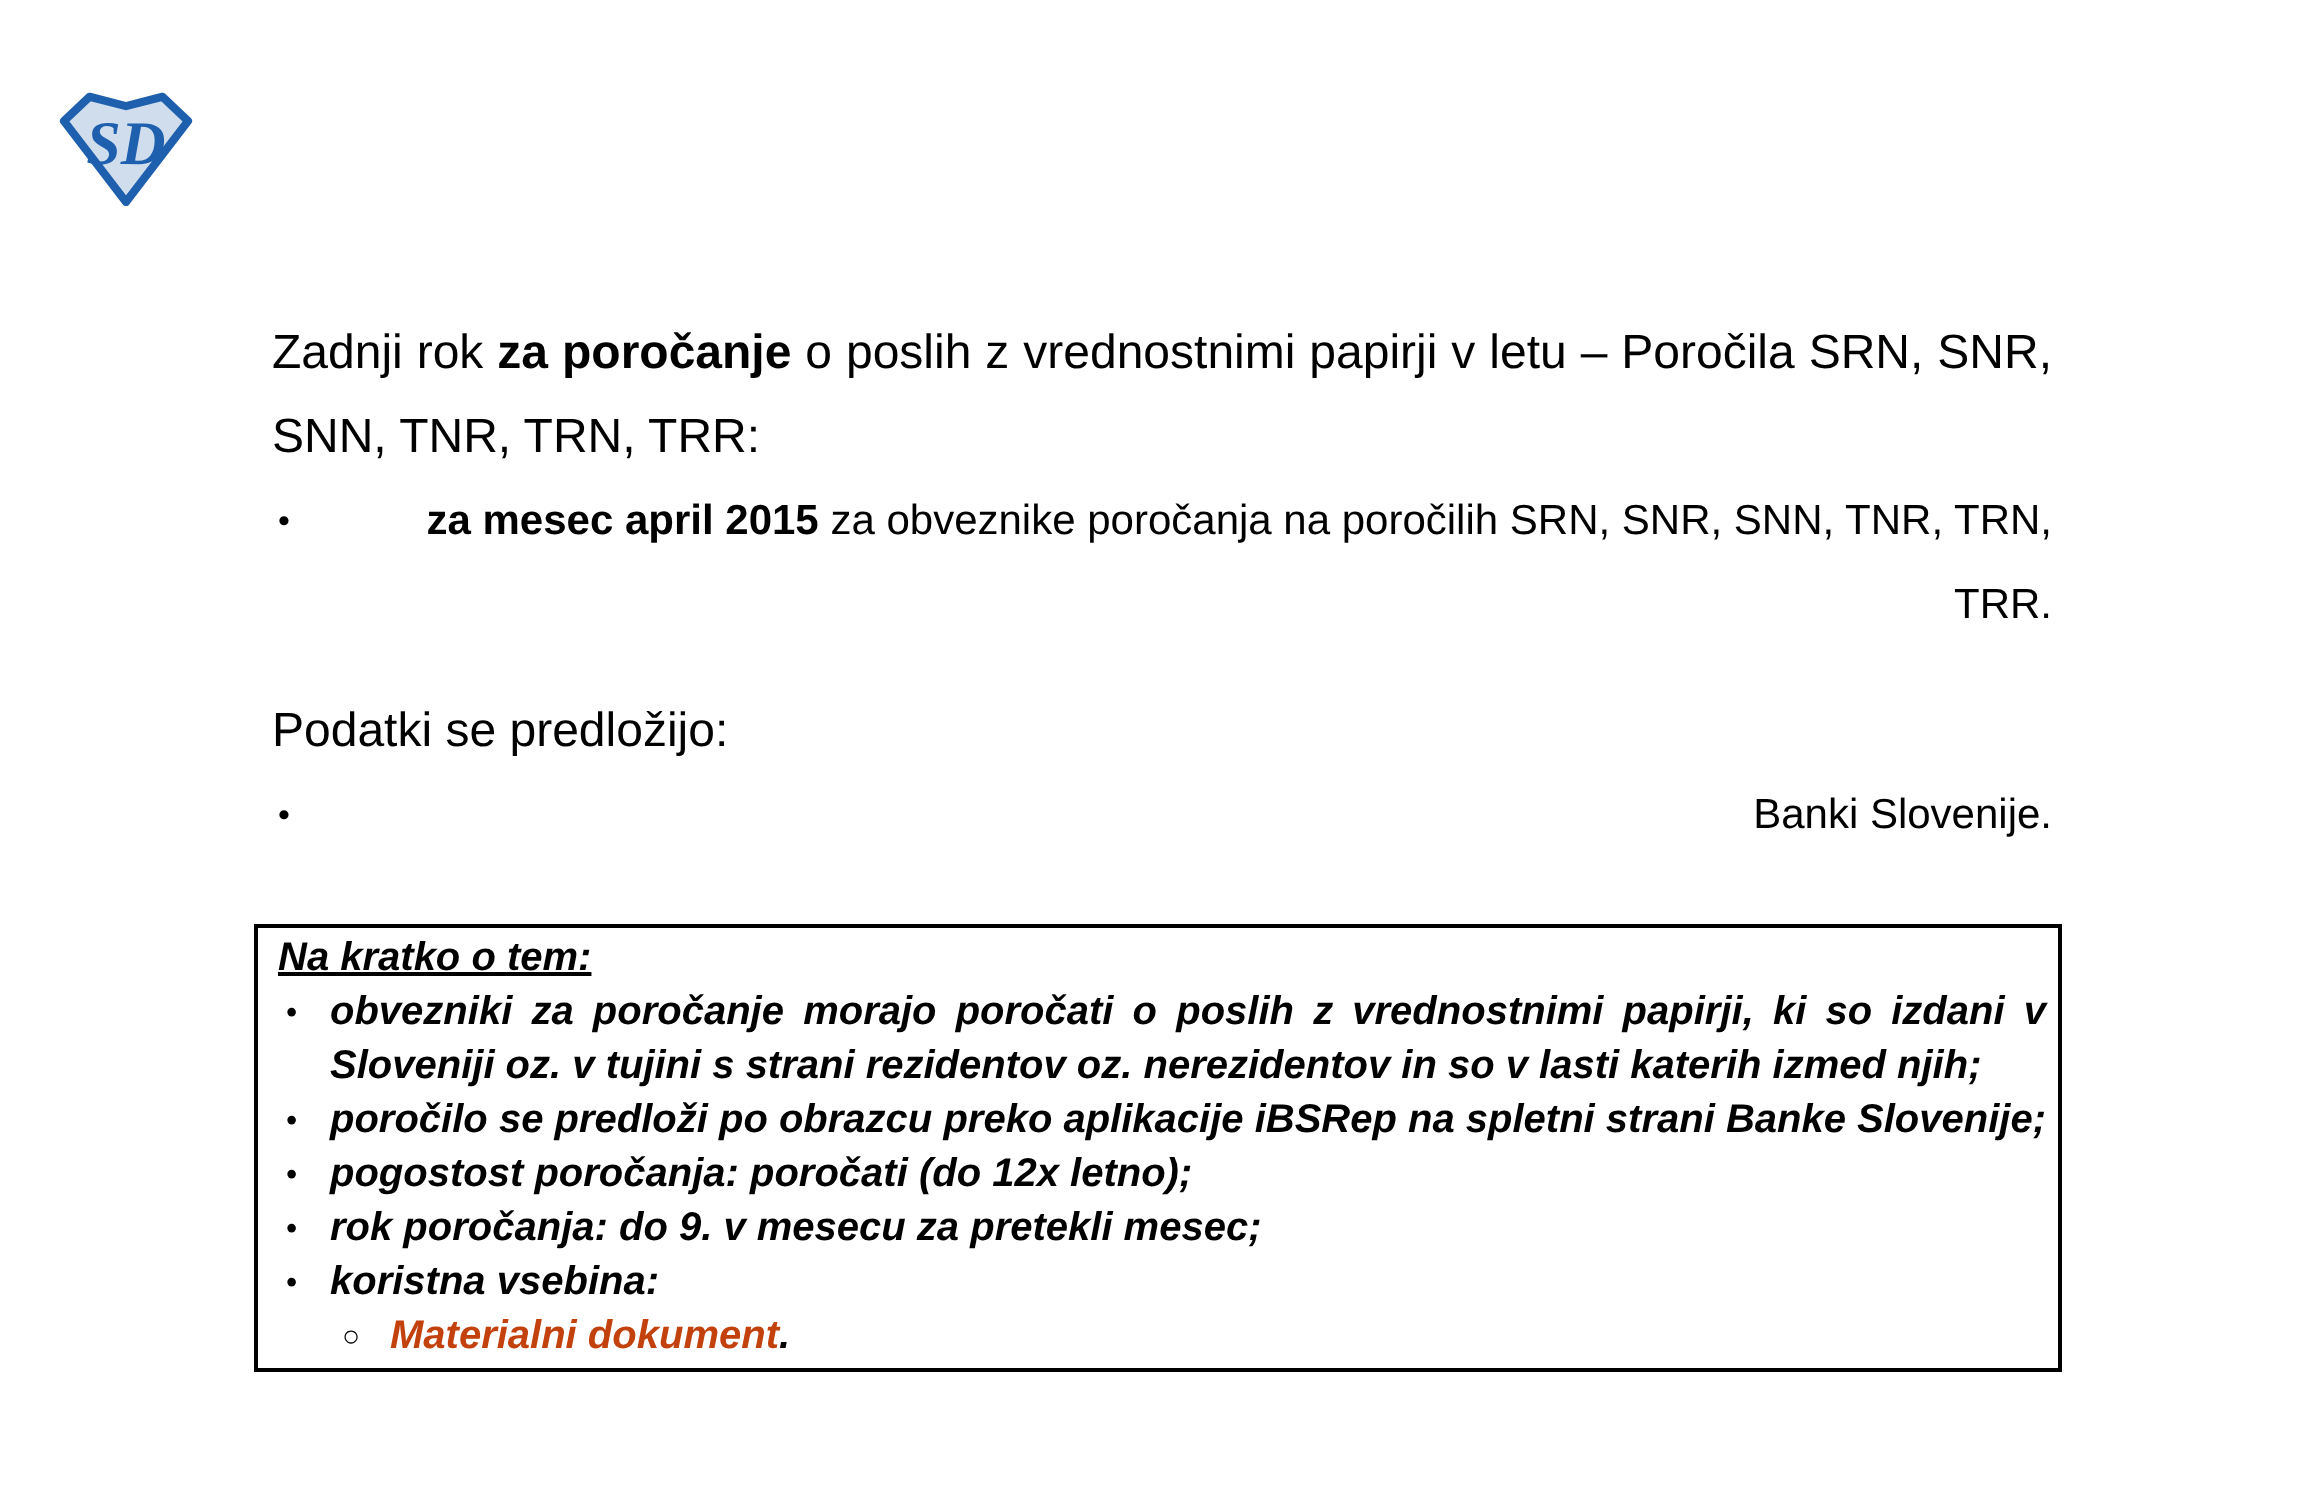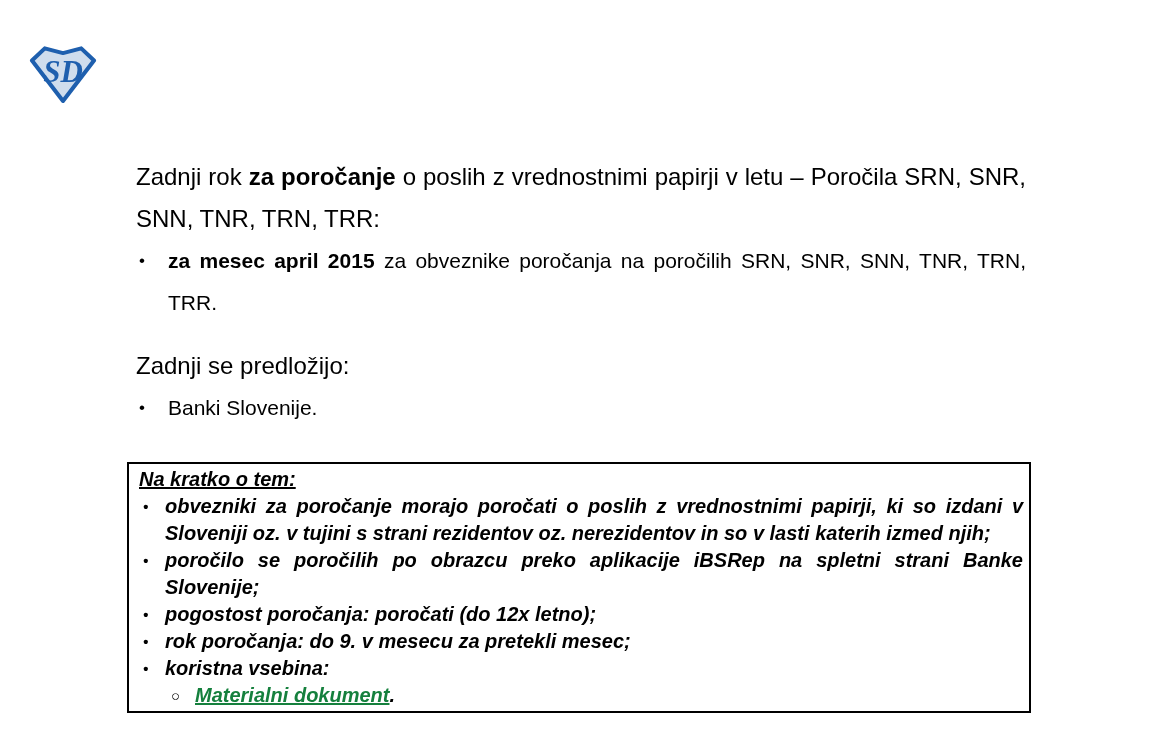--- a/index.html
+++ b/index.html
@@ -99,7 +99,7 @@
     <p class="btext justify"><strong>za mesec april 2015</strong><span> za obveznike poročanja na poročilih SRN, SNR, SNN, TNR, TRN, TRR.</span></p>
   </div>
 
-  <p class="para mt-section">Zadnji se predložijo:</p>
+  <p class="para mt-section">Podatki se predložijo:</p>
 
   <div class="bullet-row">
     <span class="marker">•</span>

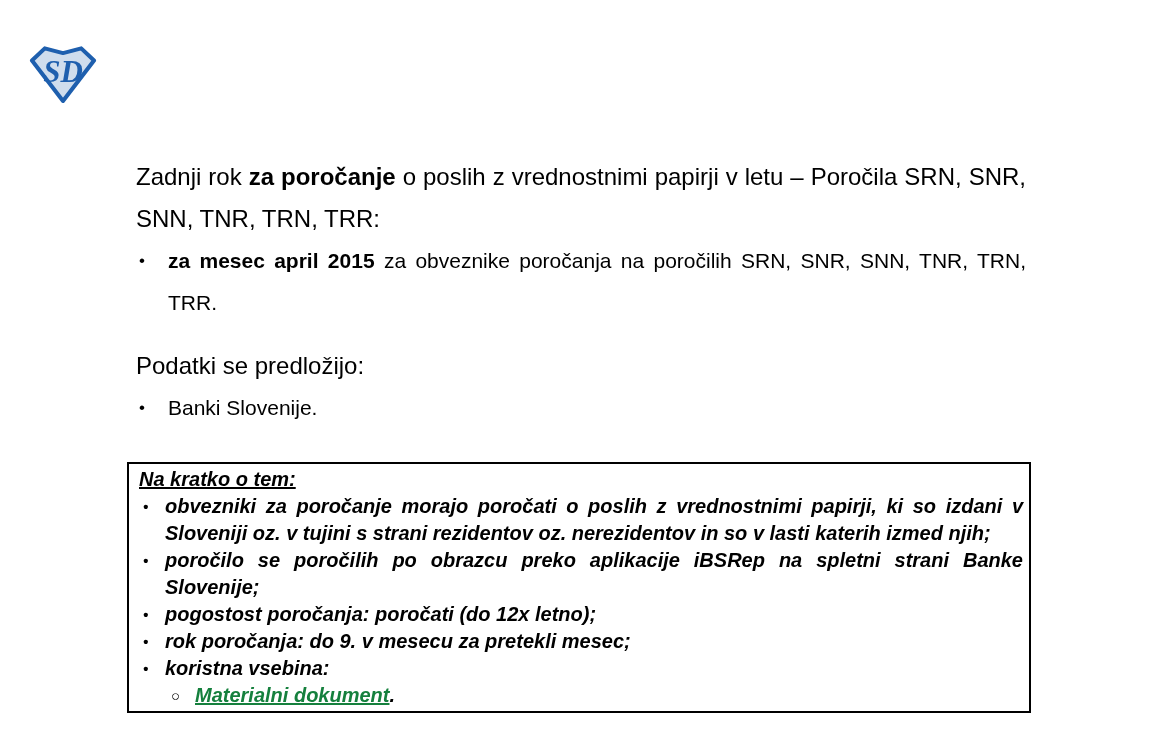--- a/index.html
+++ b/index.html
@@ -38,7 +38,7 @@
     padding-left: 3px;
     font-size: 17px;
   }
-  .bullet-row .btext { flex: 1; margin: 0; }
+  .bullet-row .btext { flex: 1; margin: 0; text-align: right; }
   .mt-section { margin-top: 21px; }
   .summary-box {
     margin-top: 33px;

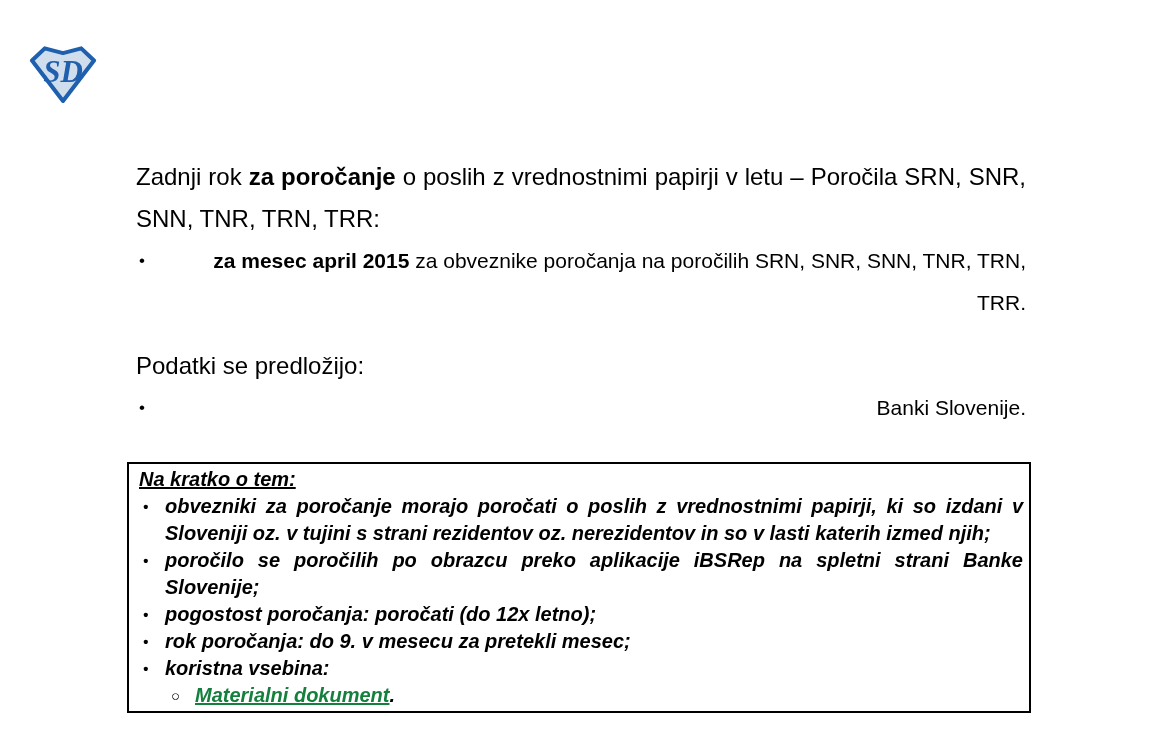--- a/index.html
+++ b/index.html
@@ -116,7 +116,7 @@
 
     <div class="box-bullet">
       <span class="marker">•</span>
-      <p class="btext justify">poročilo se poročilih po obrazcu preko aplikacije iBSRep na spletni strani Banke Slovenije;</p>
+      <p class="btext justify">poročilo se predloži po obrazcu preko aplikacije iBSRep na spletni strani Banke Slovenije;</p>
     </div>
 
     <div class="box-bullet">

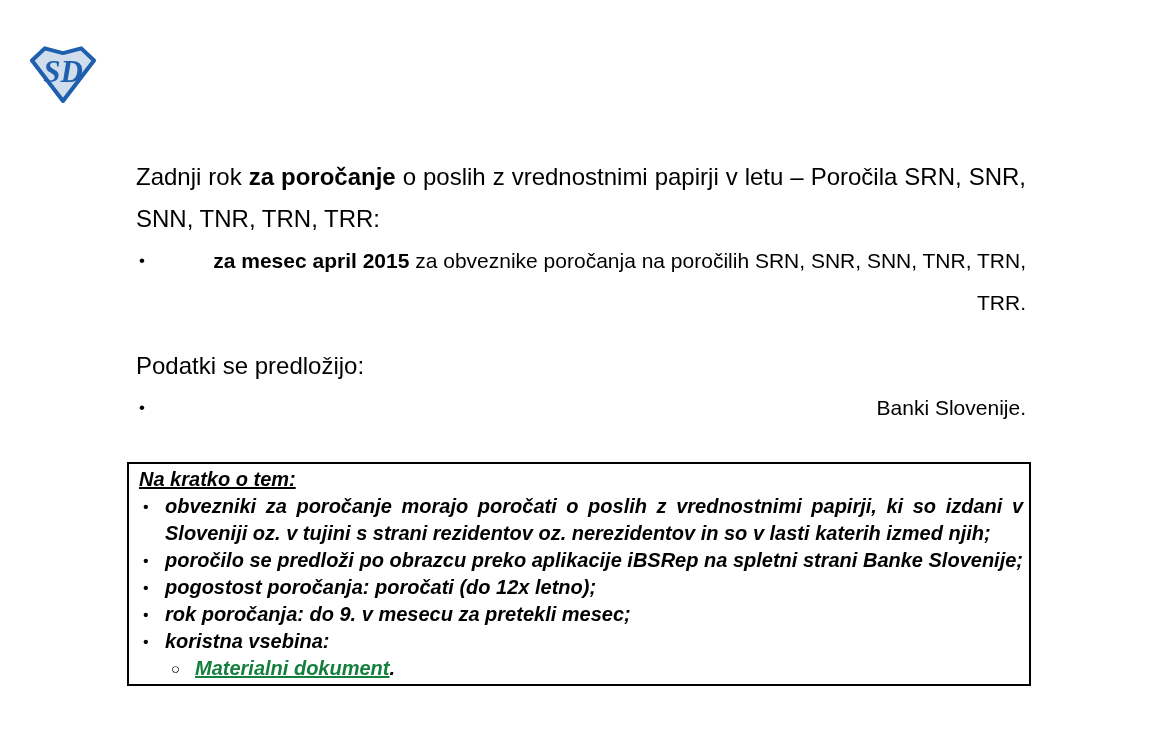--- a/index.html
+++ b/index.html
@@ -77,8 +77,7 @@
   }
   .sub-row .btext { flex: 1; margin: 0; }
   .doc-link {
-    color: #15803d;
-    text-decoration: underline;
+    color: #c2410c;
     cursor: pointer;
   }
 </style>

